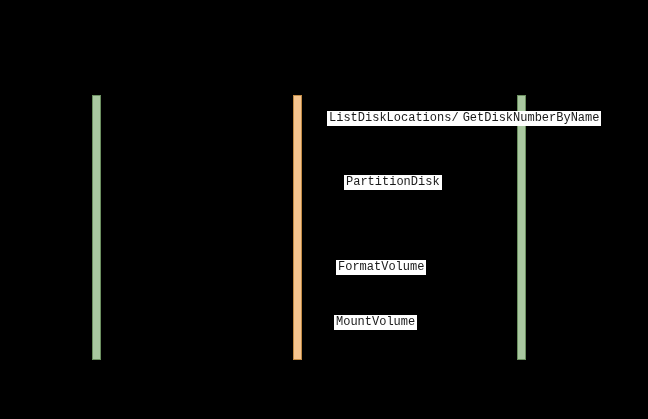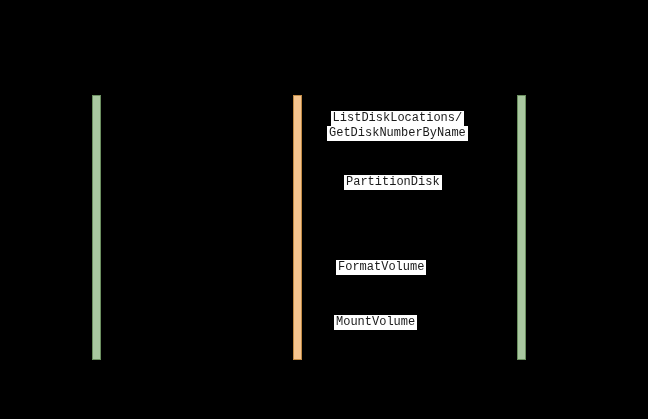--- a/index.html
+++ b/index.html
@@ -37,7 +37,6 @@
     .msg {
       position: absolute;
       display: flex;
-      flex-direction: column;
       align-items: center;
     }
     .msg span {

